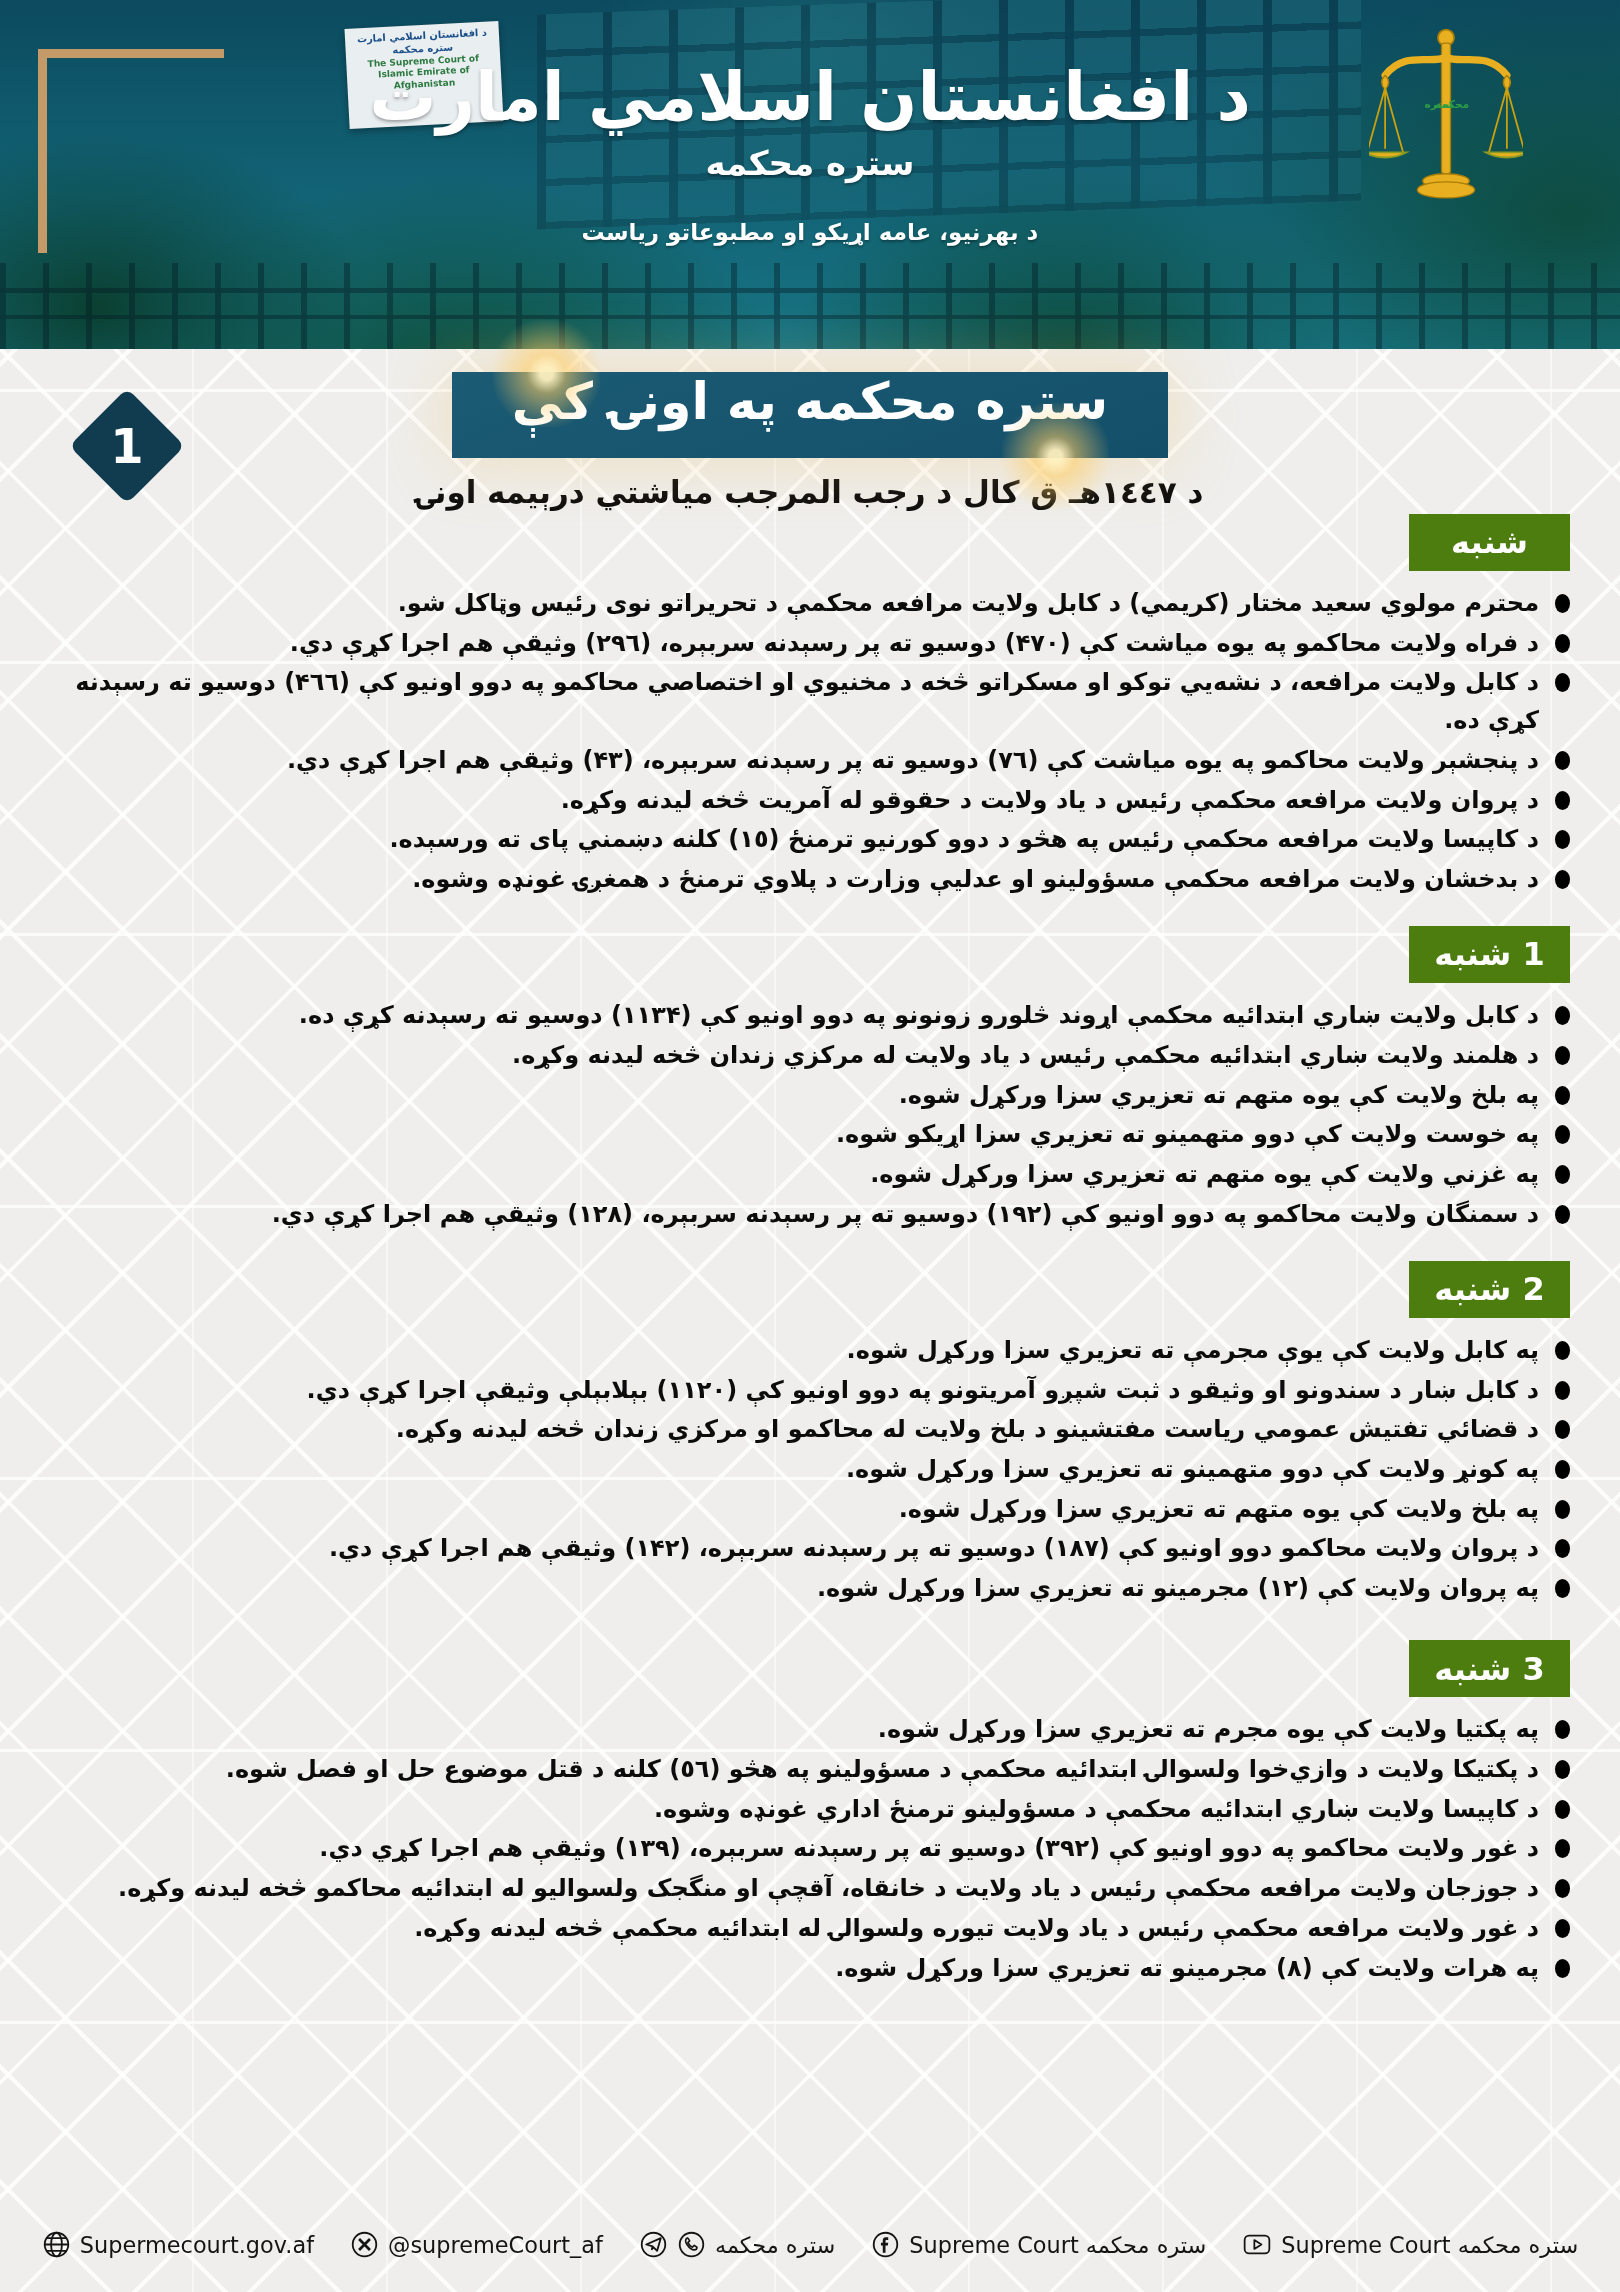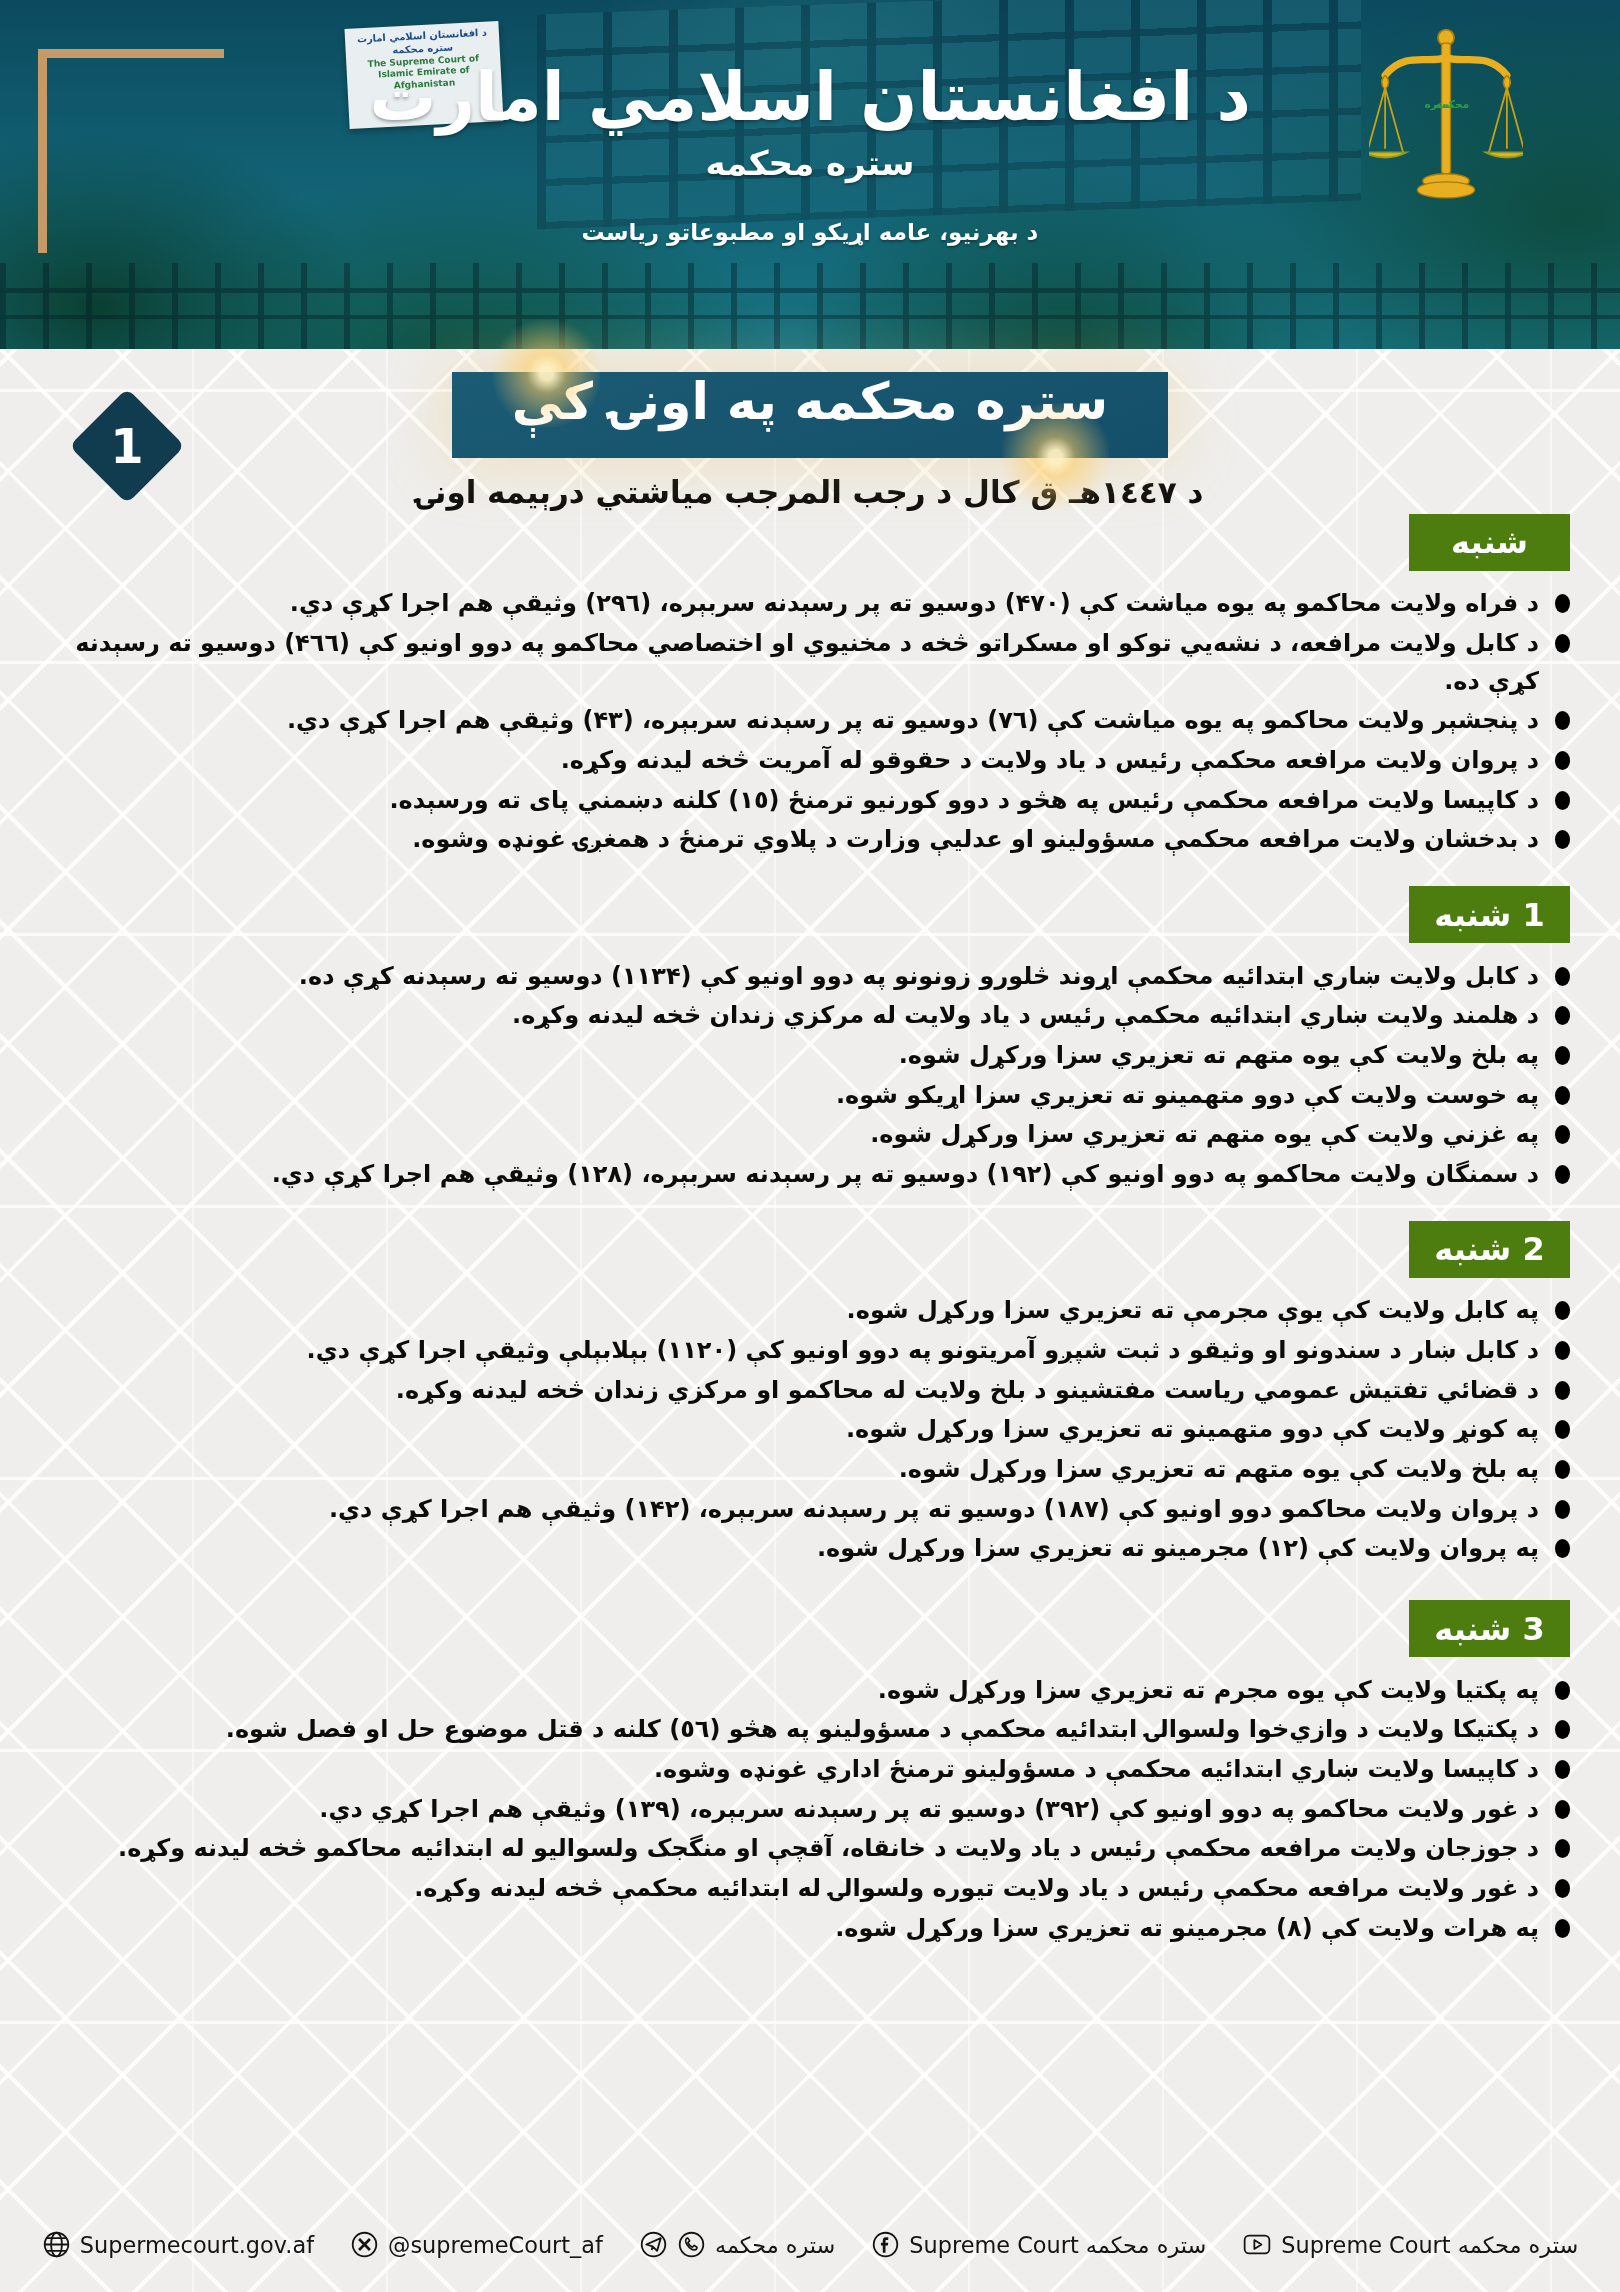--- a/index.html
+++ b/index.html
@@ -179,6 +179,10 @@
       <div class="section-head sh-m0">شنبه</div>
       <ul class="bullets">
 
+          <li>
+            <span class="dot"></span>
+            <span class="txt">محترم مولوي سعید مختار (کریمي) د کابل ولایت مرافعه محکمې د تحریراتو نوی رئیس وټاکل شو.</span>
+          </li>
 
           <li>
             <span class="dot"></span>

